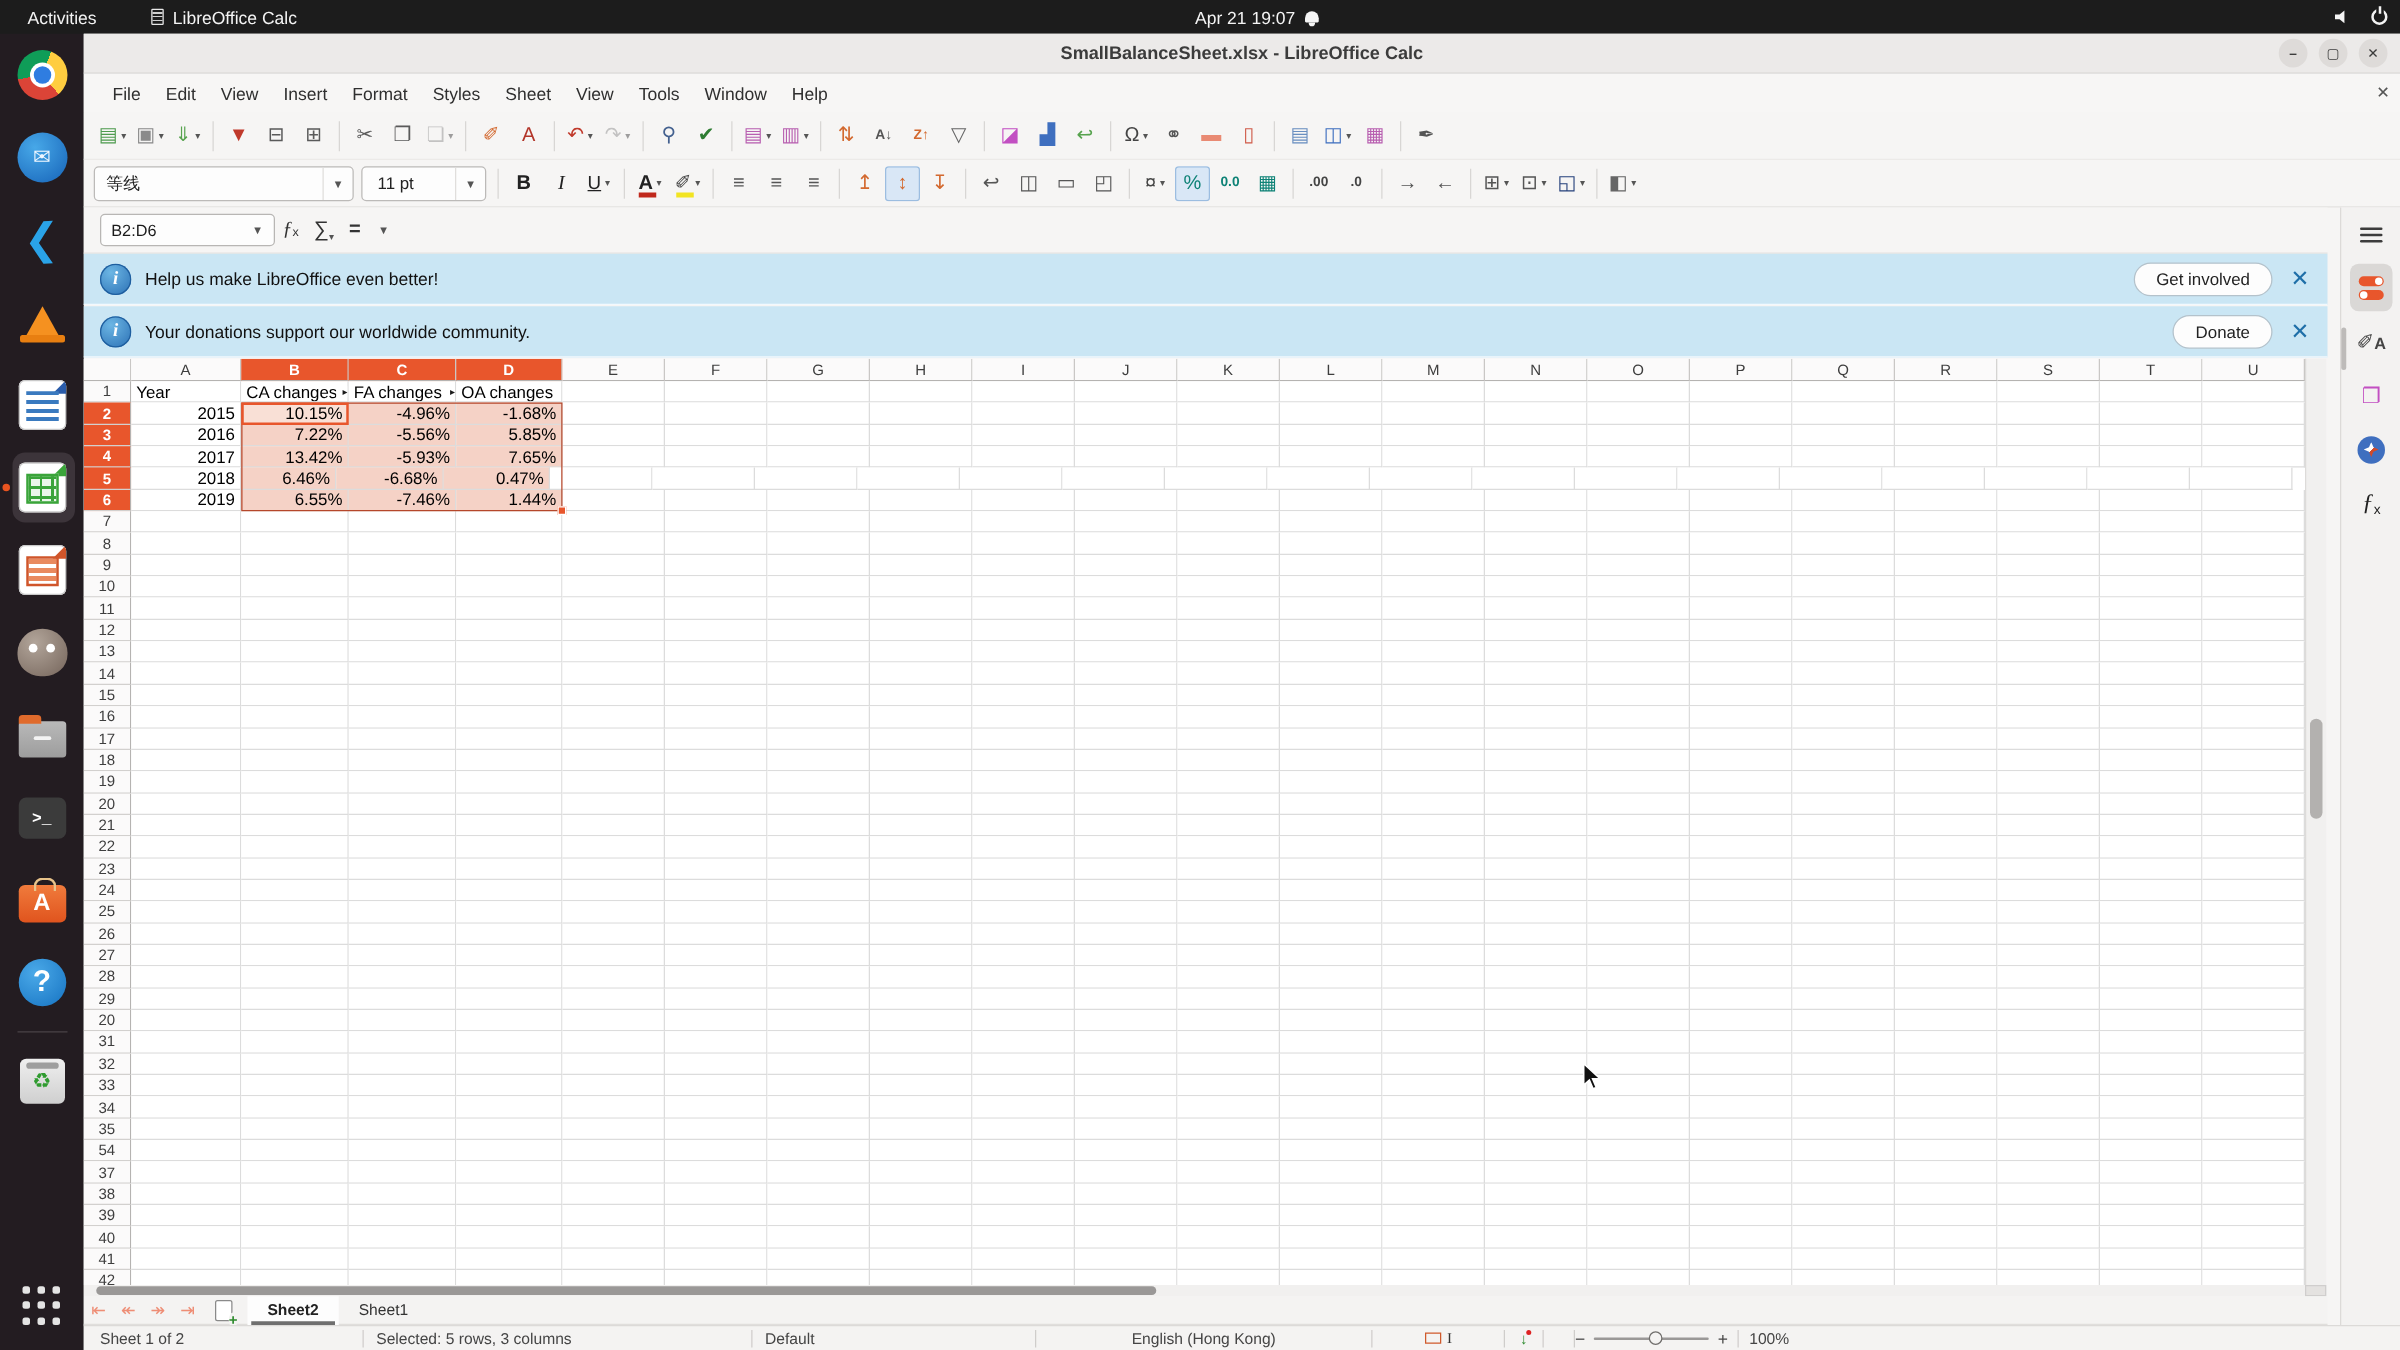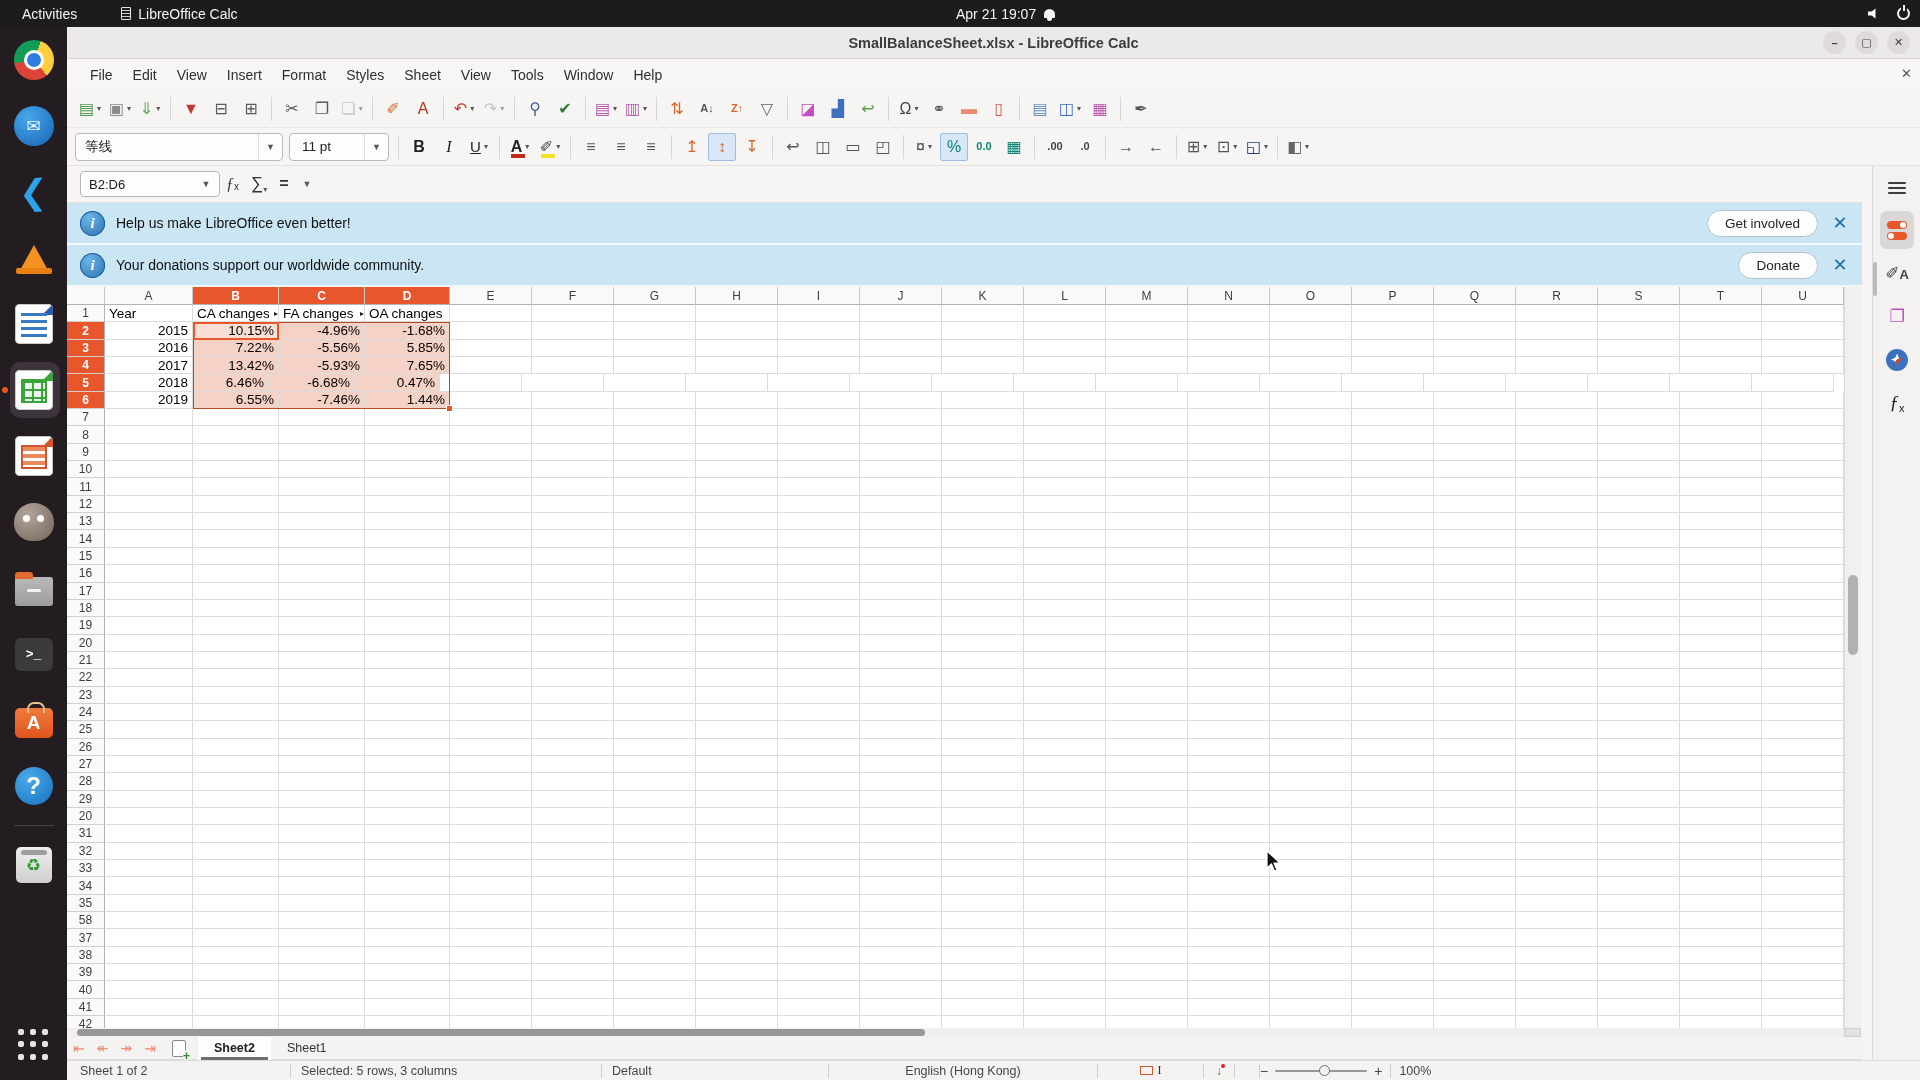--- a/index.html
+++ b/index.html
@@ -1458,7 +1458,7 @@
         <div class="cell" style="width: 82px;"></div>
       </div>
       <div class="grow">
-        <div class="rhead">58</div>
+        <div class="rhead">54</div>
         <div class="cell" style="width: 88px;"></div>
         <div class="cell" style="width: 86px;"></div>
         <div class="cell" style="width: 86px;"></div>

